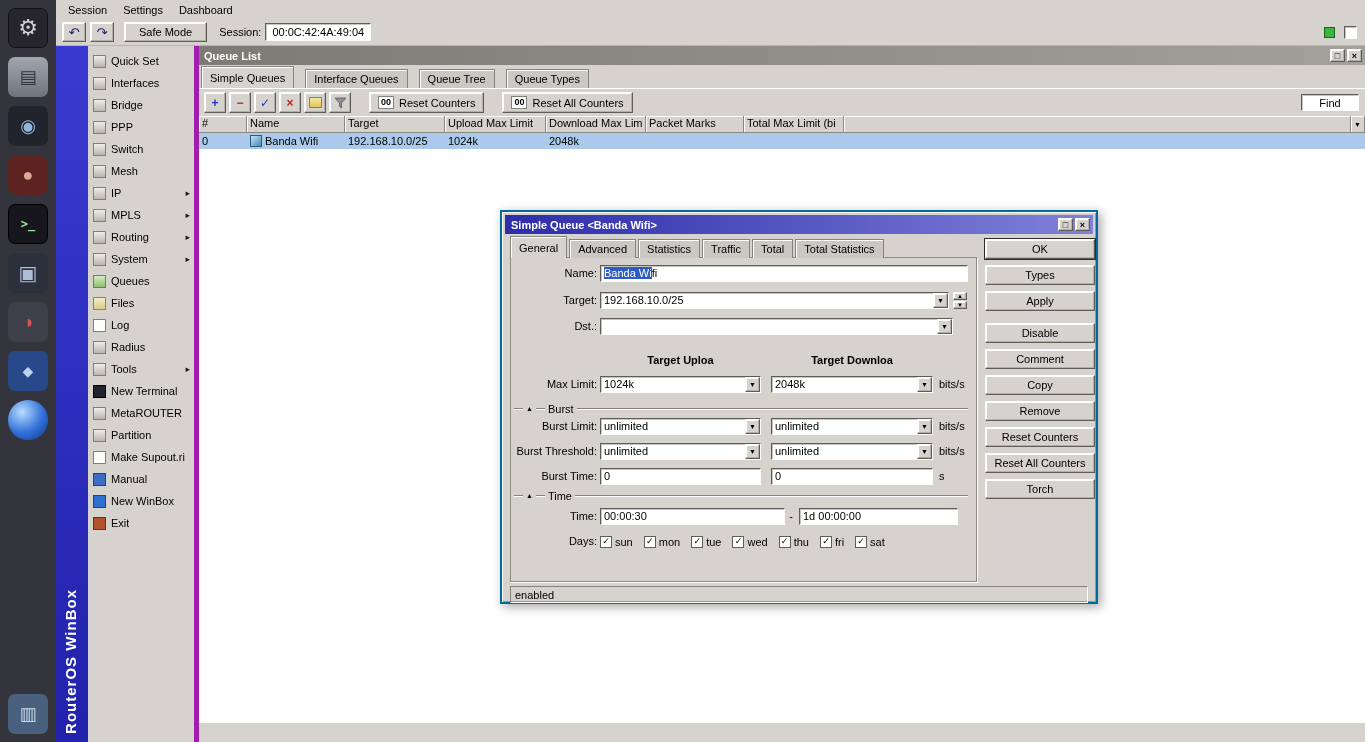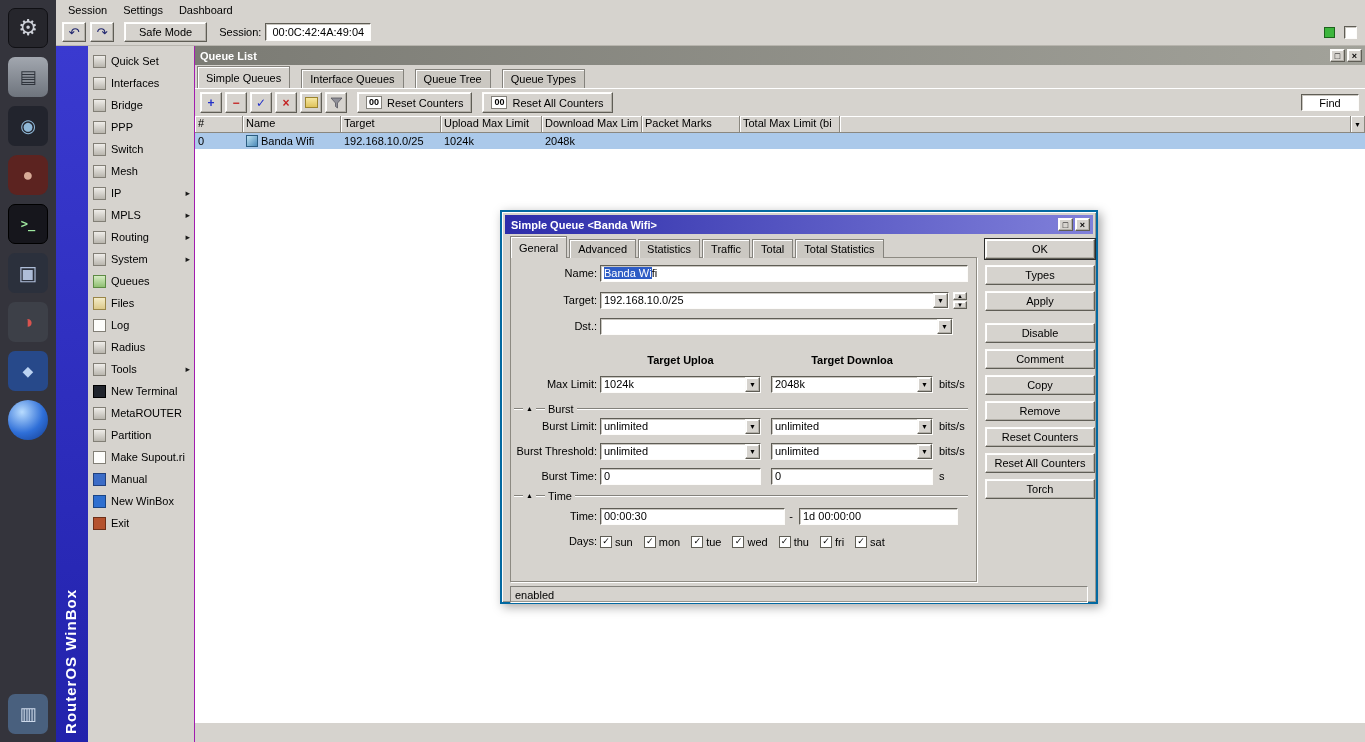--- a/index.html
+++ b/index.html
@@ -69,7 +69,7 @@
 
   
   #main { position:absolute; left:194px; top:46px; width:1171px; height:696px; background:#d6d3ce;
-          border-left:1px solid #a21caf; display:flex; flex-direction:column; }
+          border-left:5px solid #a21caf; display:flex; flex-direction:column; }
   .qtitle { height:19px; background:linear-gradient(90deg,#7b7b74,#a2a29a); display:flex; align-items:center;
             padding:0 3px 0 5px; color:#fff; font-weight:bold; flex:none; }
   .wbtns { margin-left:auto; display:flex; gap:2px; }

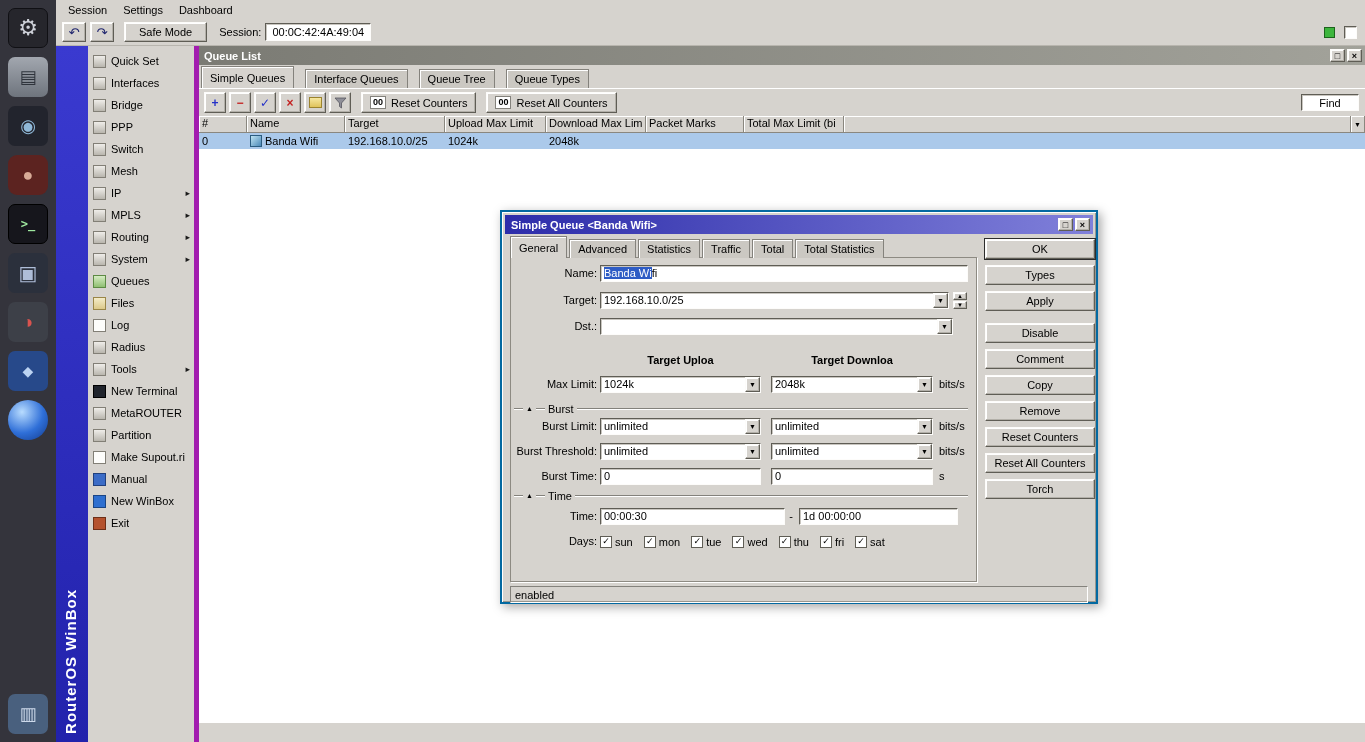--- a/index.html
+++ b/index.html
@@ -82,7 +82,7 @@
   .tool { width:22px; height:21px; display:flex; align-items:center; justify-content:center; font-weight:bold; font-size:12px; }
   .gblue { color:#2330c8; } .gred { color:#c42222; }
   .note { width:13px; height:11px; background:linear-gradient(#f6e7a0,#dfc35c); border:1px solid #9c842e; }
-  .txtbtn { height:21px; display:flex; align-items:center; gap:5px; padding:8px 8px; margin-left:7px; }
+  .txtbtn { height:21px; display:flex; align-items:center; gap:5px; padding:8px 8px; margin-left:15px; }
   .zz { background:#fff; border:1px solid #84827c; font-weight:bold; font-size:9px; padding:0 2px; line-height:11px; }
   .findbox { margin-left:auto; width:58px; height:17px; display:flex; align-items:center; justify-content:center; }
   .qhead { height:17px; display:flex; flex:none; }

